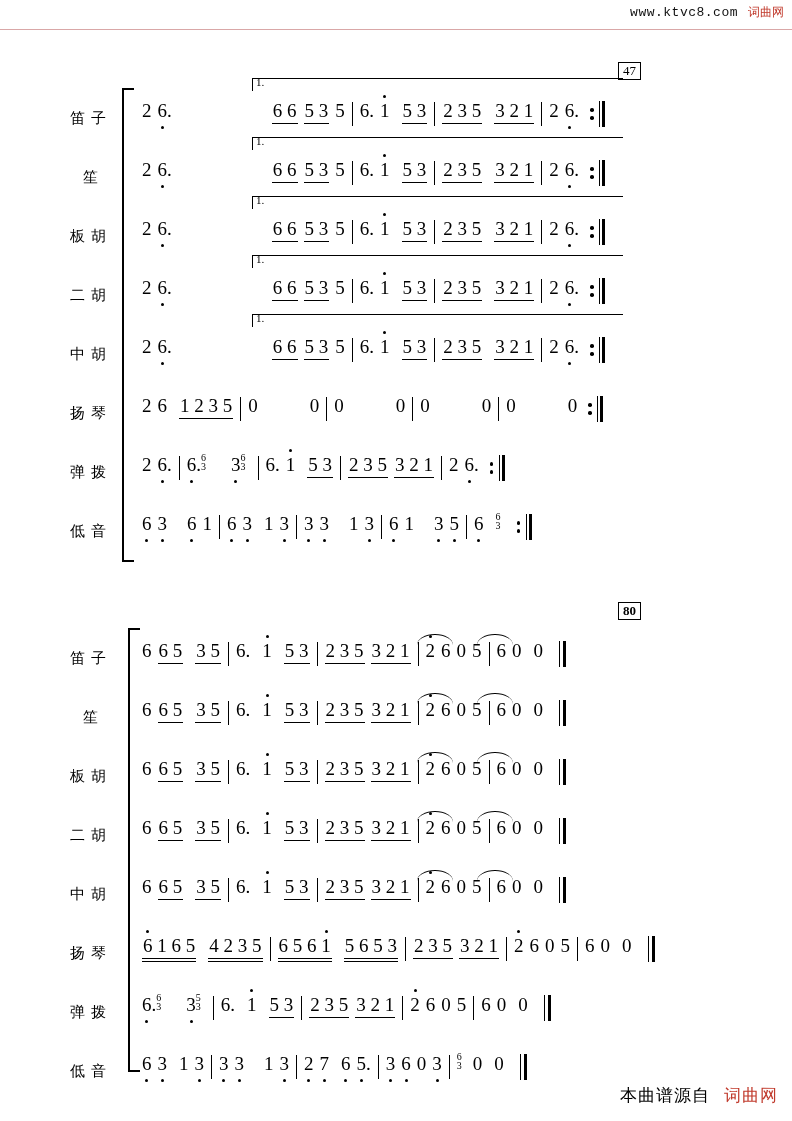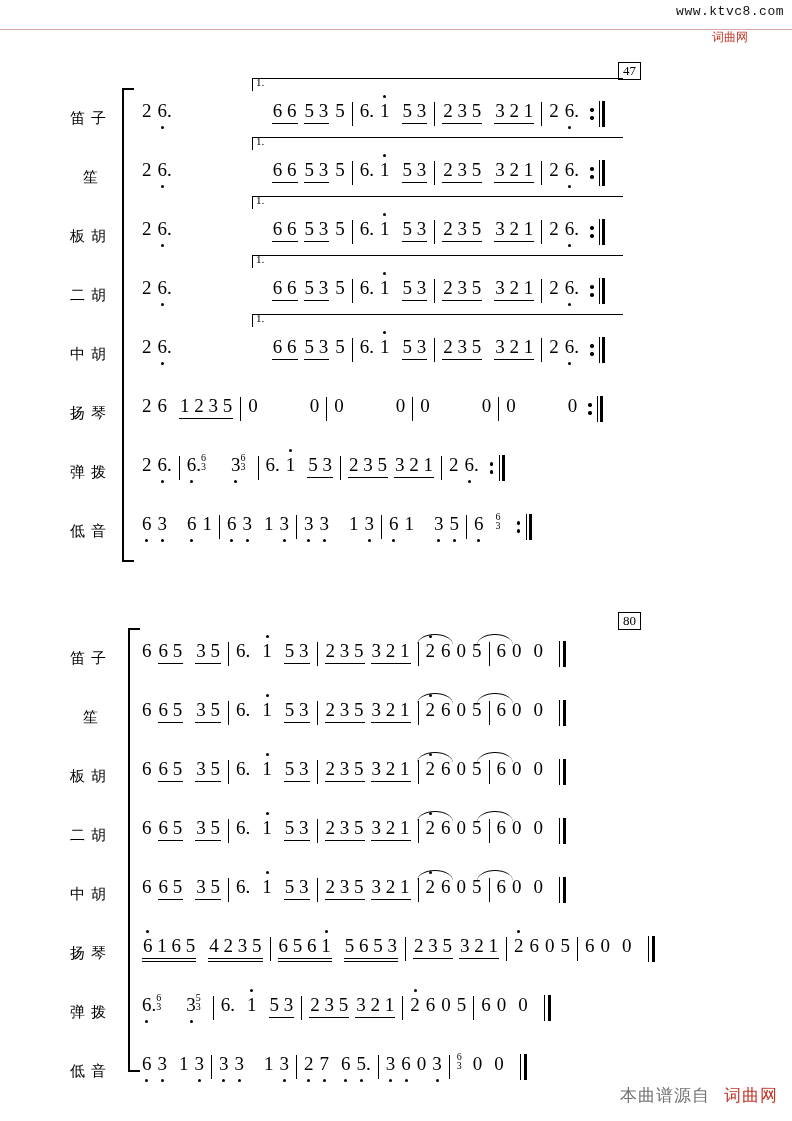--- a/index.html
+++ b/index.html
@@ -18,7 +18,7 @@
   }
   #top-watermark .wm-inner{
     position:absolute;right:8px;top:4px;
-    display:flex;align-items:center;gap:10px;flex-direction:column;
+    display:flex;align-items:center;gap:10px;
   }
   #top-watermark .wm-url{
     font-family:"Liberation Mono", monospace;

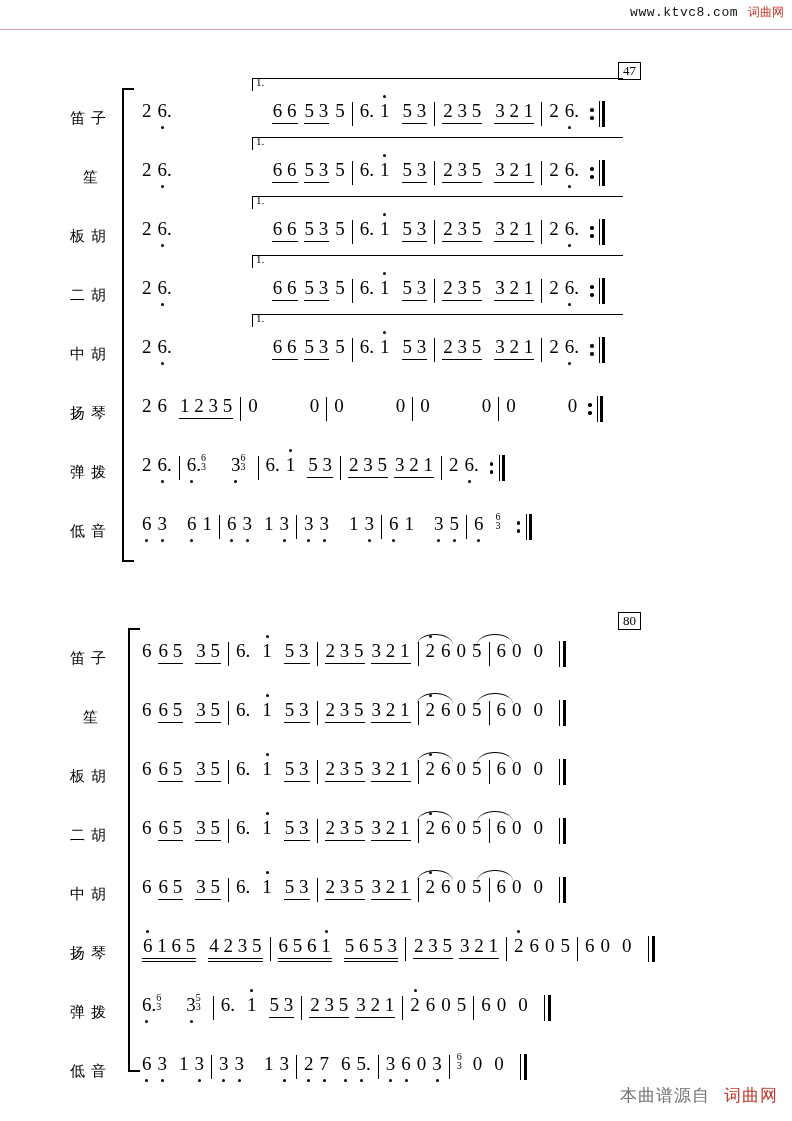--- a/index.html
+++ b/index.html
@@ -358,7 +358,7 @@
 
   <div class="brace" style="left:128px;top:28px;height:440px;"></div>
 
-  <div class="measnum" style="left:618px;top:12px;">80</div>
+  <div class="measnum" style="left:618px;top:2px;font-weight:bold;">80</div>
 
   <div class="staff-row" style="top:28px;">
     <div class="inst-label two">笛子</div>

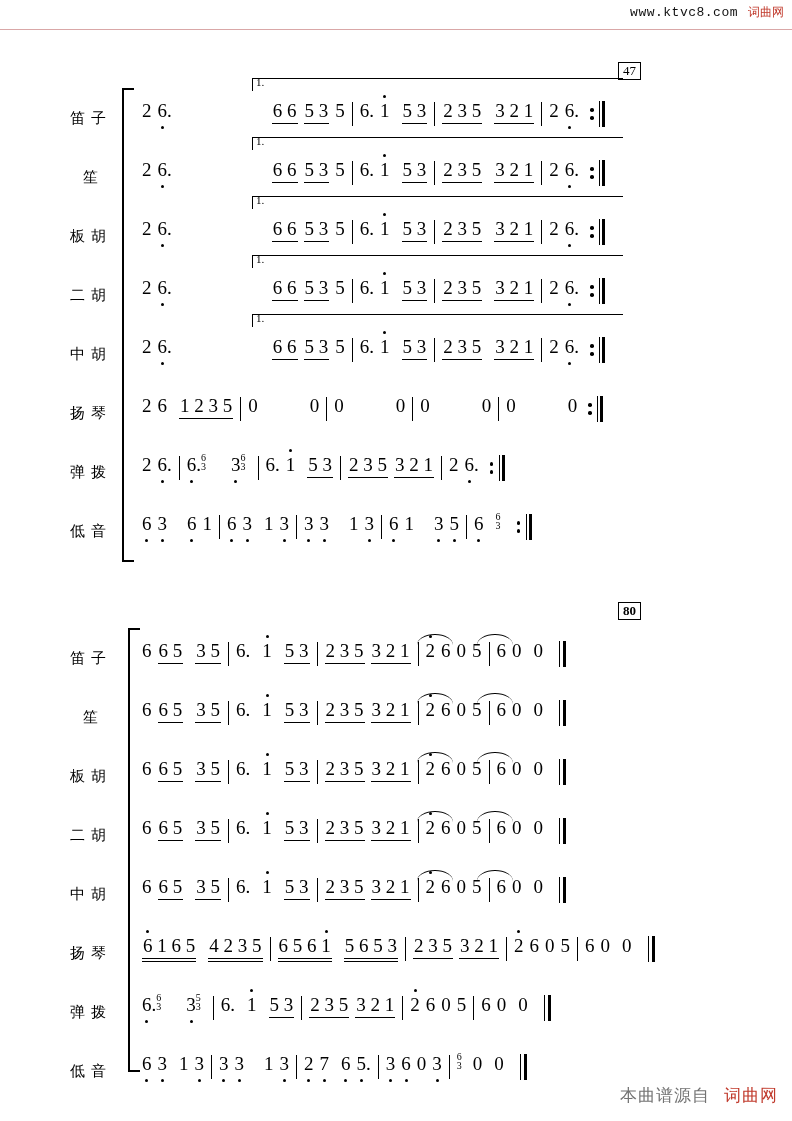--- a/index.html
+++ b/index.html
@@ -158,7 +158,7 @@
     display:flex;align-items:baseline;gap:14px;
   }
   #bottom-watermark .bw-left{
-    font-family:"Liberation Sans", sans-serif;font-size:17px;color:#737373;letter-spacing:1px;
+    font-family:"Liberation Sans", sans-serif;font-size:17px;color:#000000;letter-spacing:1px;
   }
   #bottom-watermark .bw-right{
     font-family:"Liberation Sans", sans-serif;font-size:17px;color:#c0392b;letter-spacing:1px;

